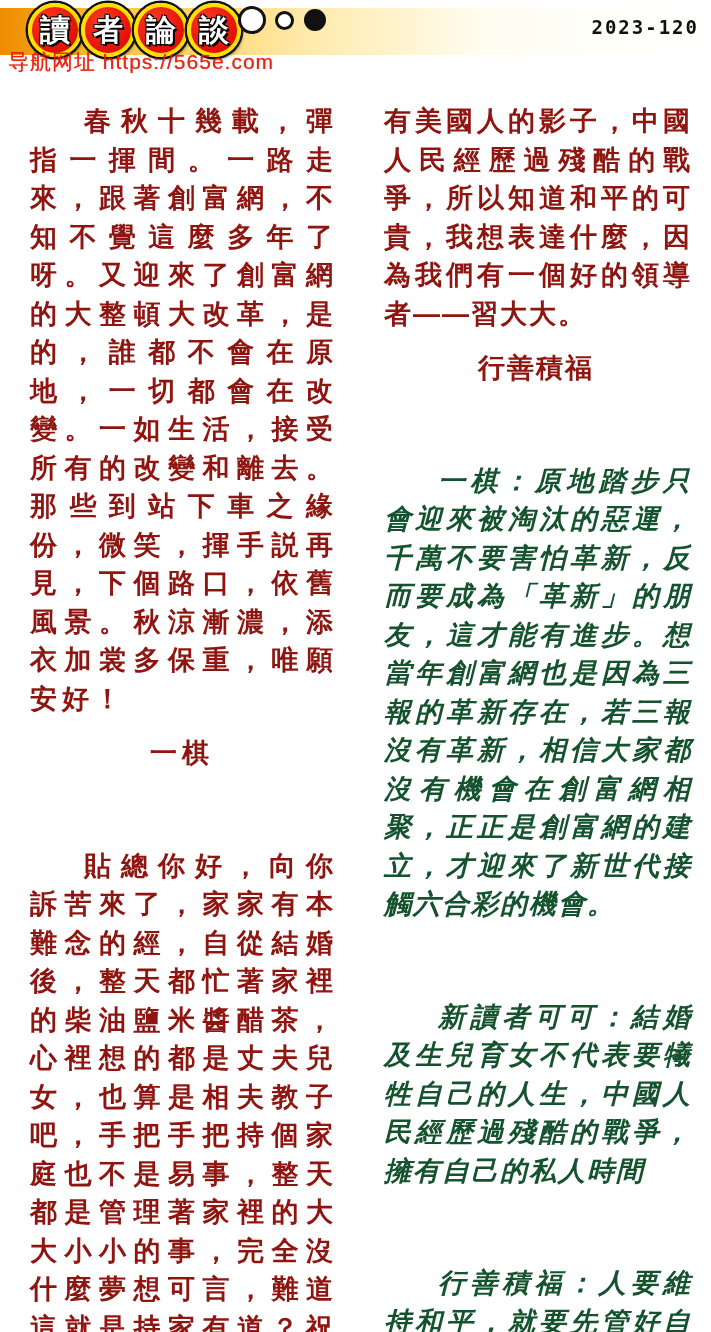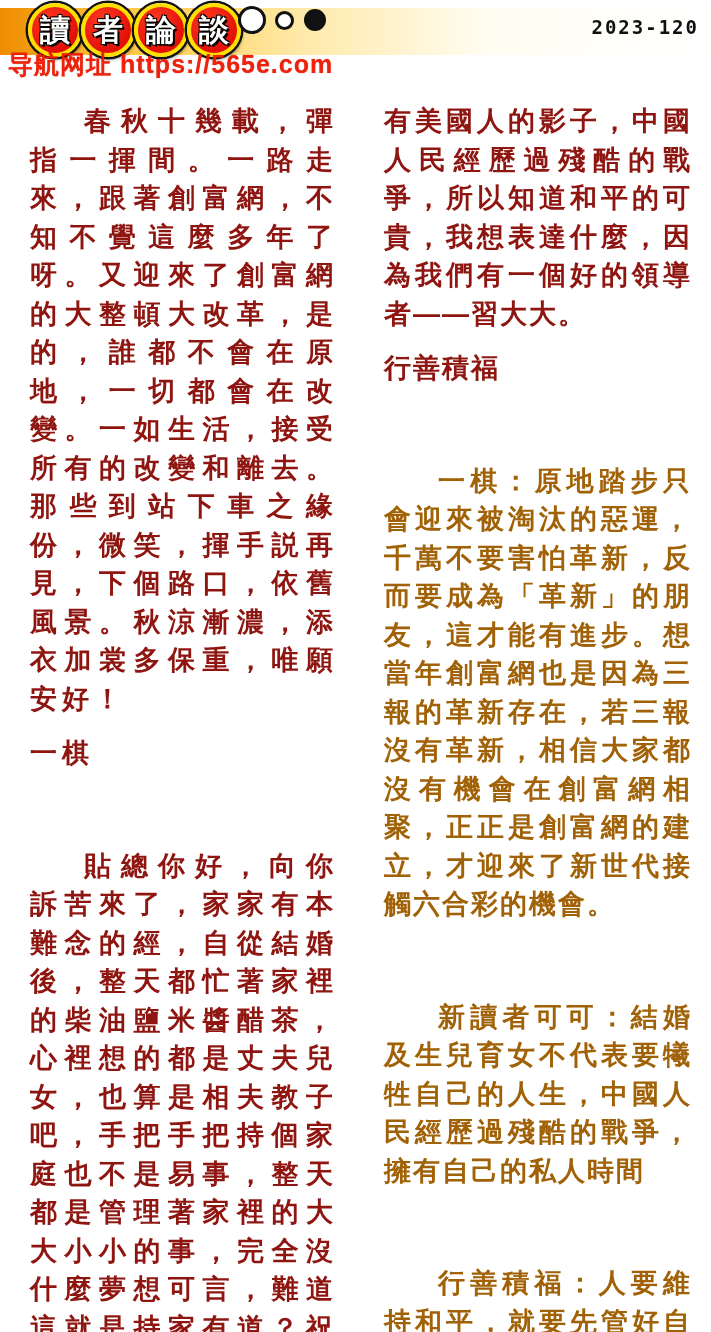--- a/index.html
+++ b/index.html
@@ -30,7 +30,7 @@
   .dot-filled{width:18px;height:18px;background:#111;border:2px solid #111;}
   .watermark{
     position:absolute;left:8px;top:48px;z-index:5;
-    color:rgba(244,27,0,.92);font-size:25px;font-weight:bold;letter-spacing:1px;
+    color:rgba(244,27,0,.92);font-size:21px;font-weight:normal;letter-spacing:1px;
     text-shadow:0 0 1px rgba(150,0,0,.6);white-space:nowrap;
   }
   .issue{

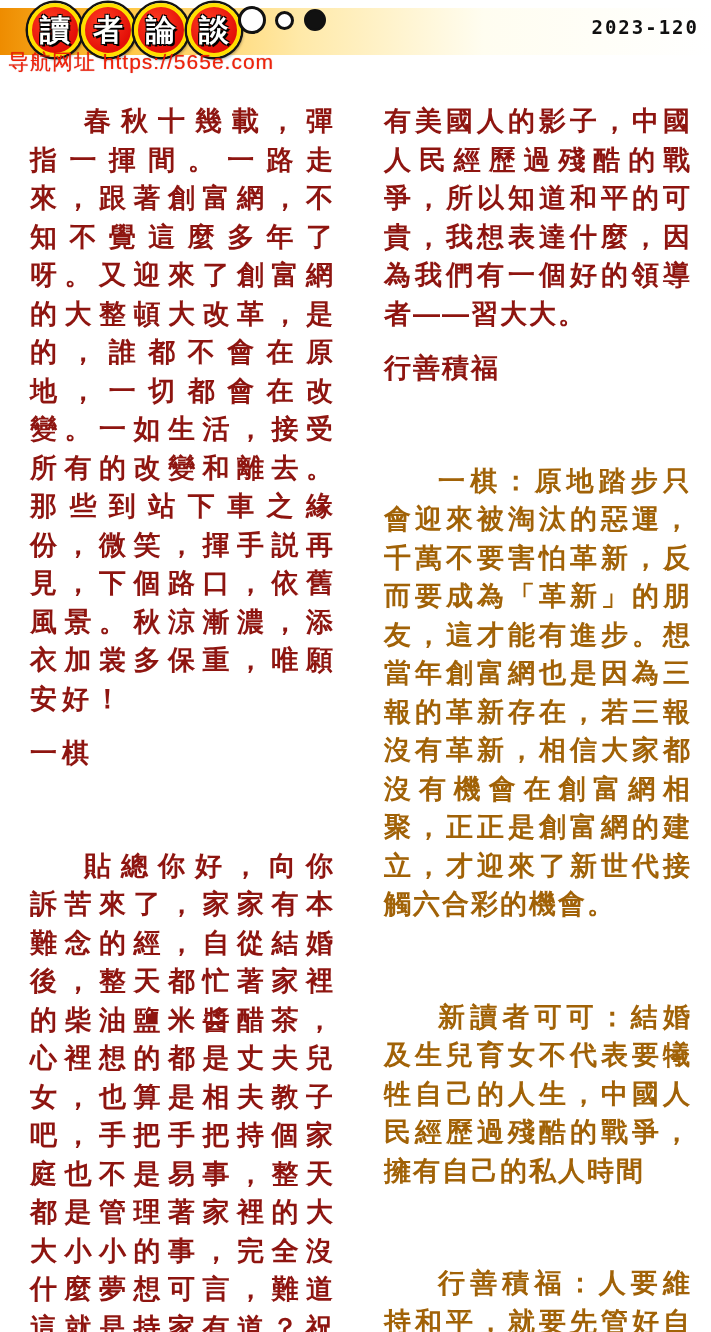--- a/index.html
+++ b/index.html
@@ -47,7 +47,7 @@
   .black{color:#a16207;}
   .para{margin:16px;}
   .indent{text-indent:2em;}
-  .sign{text-align:left;padding-right:4px;}
+  .sign{text-align:center;padding-right:4px;}
   .gap{height:42px;}
   
   .mb-spacer{float:right;width:0;height:192px;}

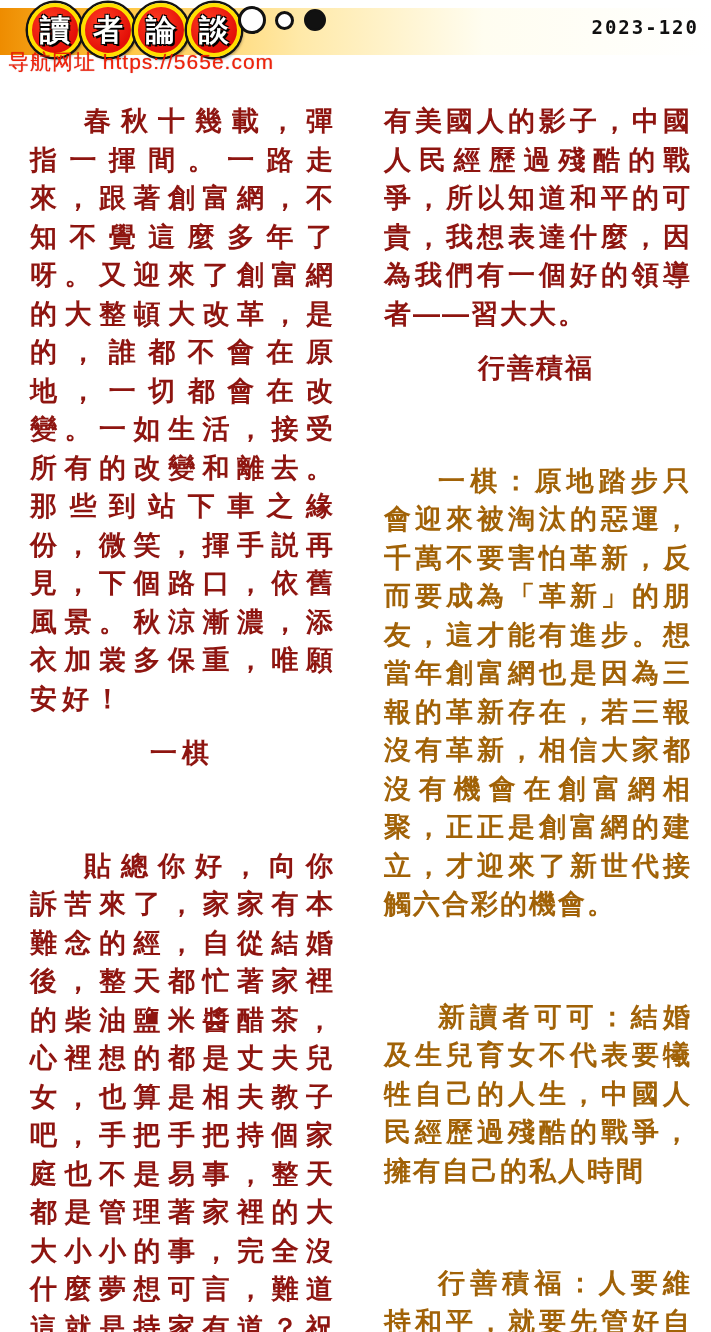--- a/index.html
+++ b/index.html
@@ -44,7 +44,7 @@
   .col-left{margin-right:14px;letter-spacing:5px;}
   .col-right{letter-spacing:2px;}
   .red{color:#8e1510;}
-  .black{color:#a16207;}
+  .black{color:#14532d;font-style:italic;}
   .para{margin:16px;}
   .indent{text-indent:2em;}
   .sign{text-align:center;padding-right:4px;}

